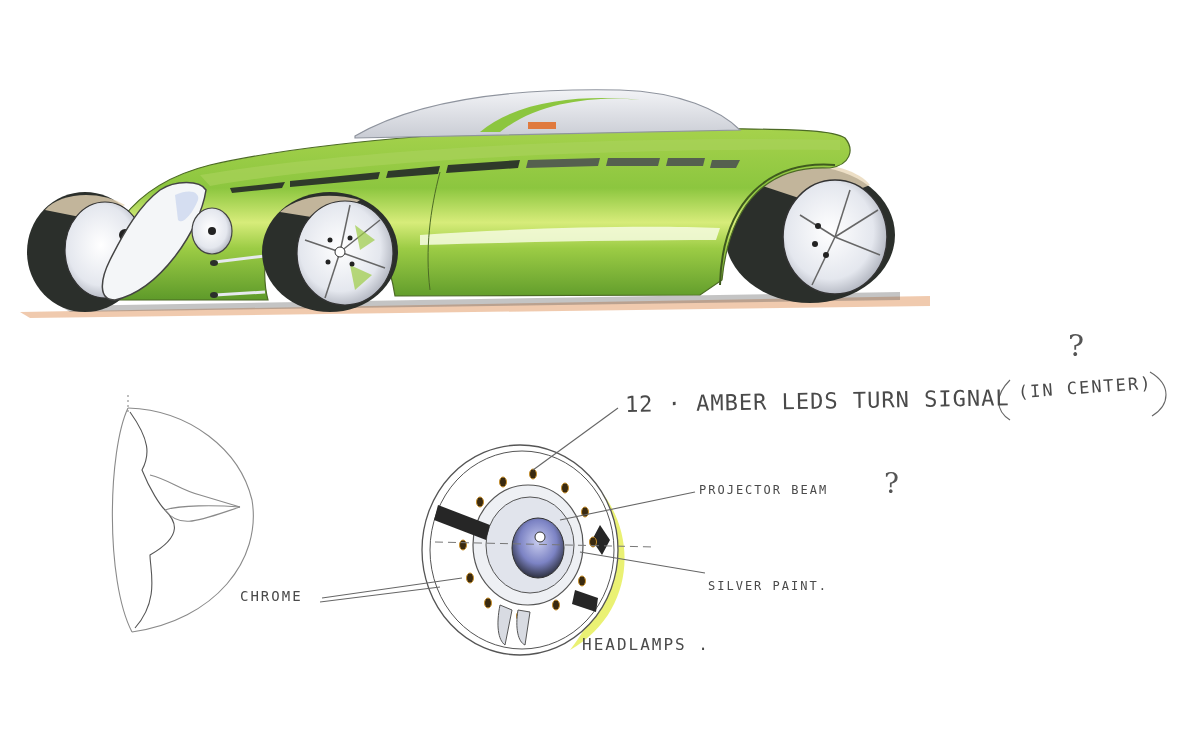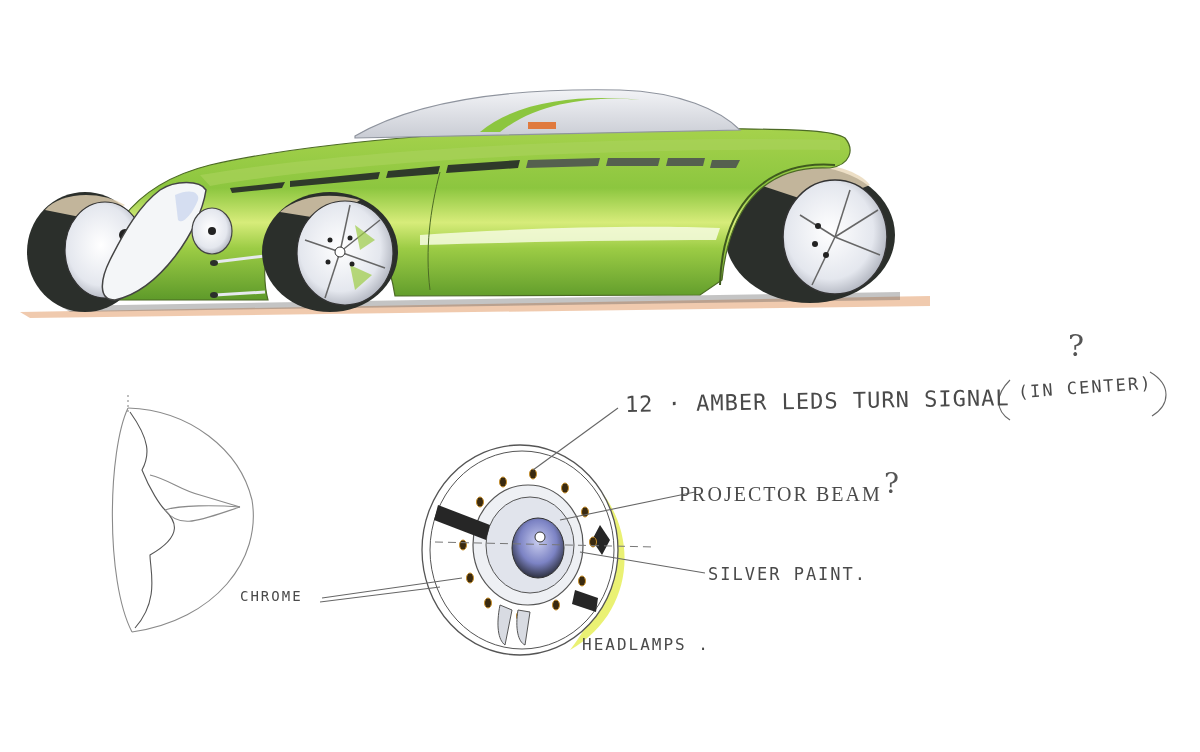--- a/index.html
+++ b/index.html
@@ -187,7 +187,7 @@
 <div class="anno big" style="left:625px; top:392px; transform:rotate(-1deg);">12 · AMBER LEDS  TURN SIGNAL</div>
 <div class="anno" style="left:1018px; top:382px; font-size:17px; transform:rotate(-4deg);">(IN CENTER)</div>
 <div class="qmark" style="left:1068px; top:328px;">?</div>
-<div class="anno" style="left:679px; top:483px; font-size:20px;font-family:Liberation Serif, serif;">PROJECTOR BEAM</div>
+<div class="anno" style="left:699px; top:483px; font-size:12px;">PROJECTOR BEAM</div>
 <div class="qmark" style="left:884px; top:467px; font-size:28px;">?</div>
 <div class="anno" style="left:708px; top:564px; font-size:17px;">SILVER PAINT.</div>
 <div class="anno" style="left:240px; top:588px; font-size:14px;">CHROME</div>

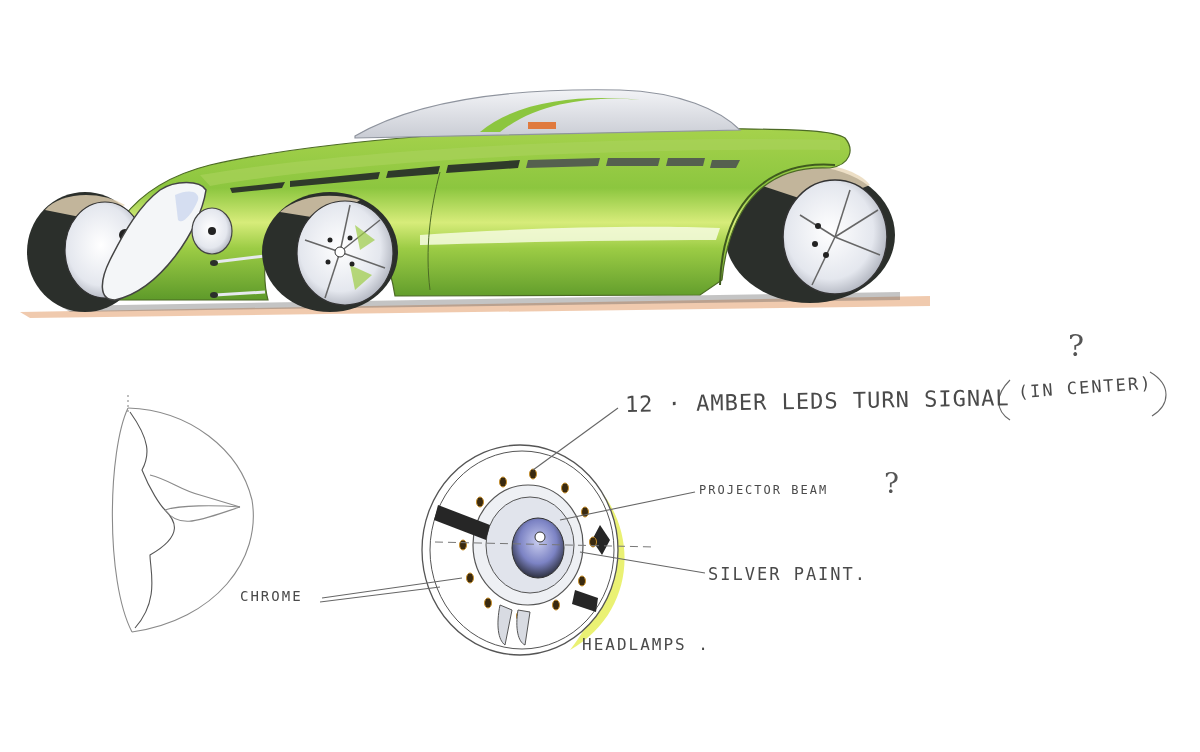--- a/index.html
+++ b/index.html
@@ -189,7 +189,7 @@
 <div class="qmark" style="left:1068px; top:328px;">?</div>
 <div class="anno" style="left:699px; top:483px; font-size:12px;">PROJECTOR BEAM</div>
 <div class="qmark" style="left:884px; top:467px; font-size:28px;">?</div>
-<div class="anno" style="left:708px; top:564px; font-size:17px;">SILVER PAINT.</div>
+<div class="anno" style="left:708px; top:579px; font-size:12px;">SILVER PAINT.</div>
 <div class="anno" style="left:240px; top:588px; font-size:14px;">CHROME</div>
 <div class="anno" style="left:582px; top:635px; font-size:16px;">HEADLAMPS .</div>
 

